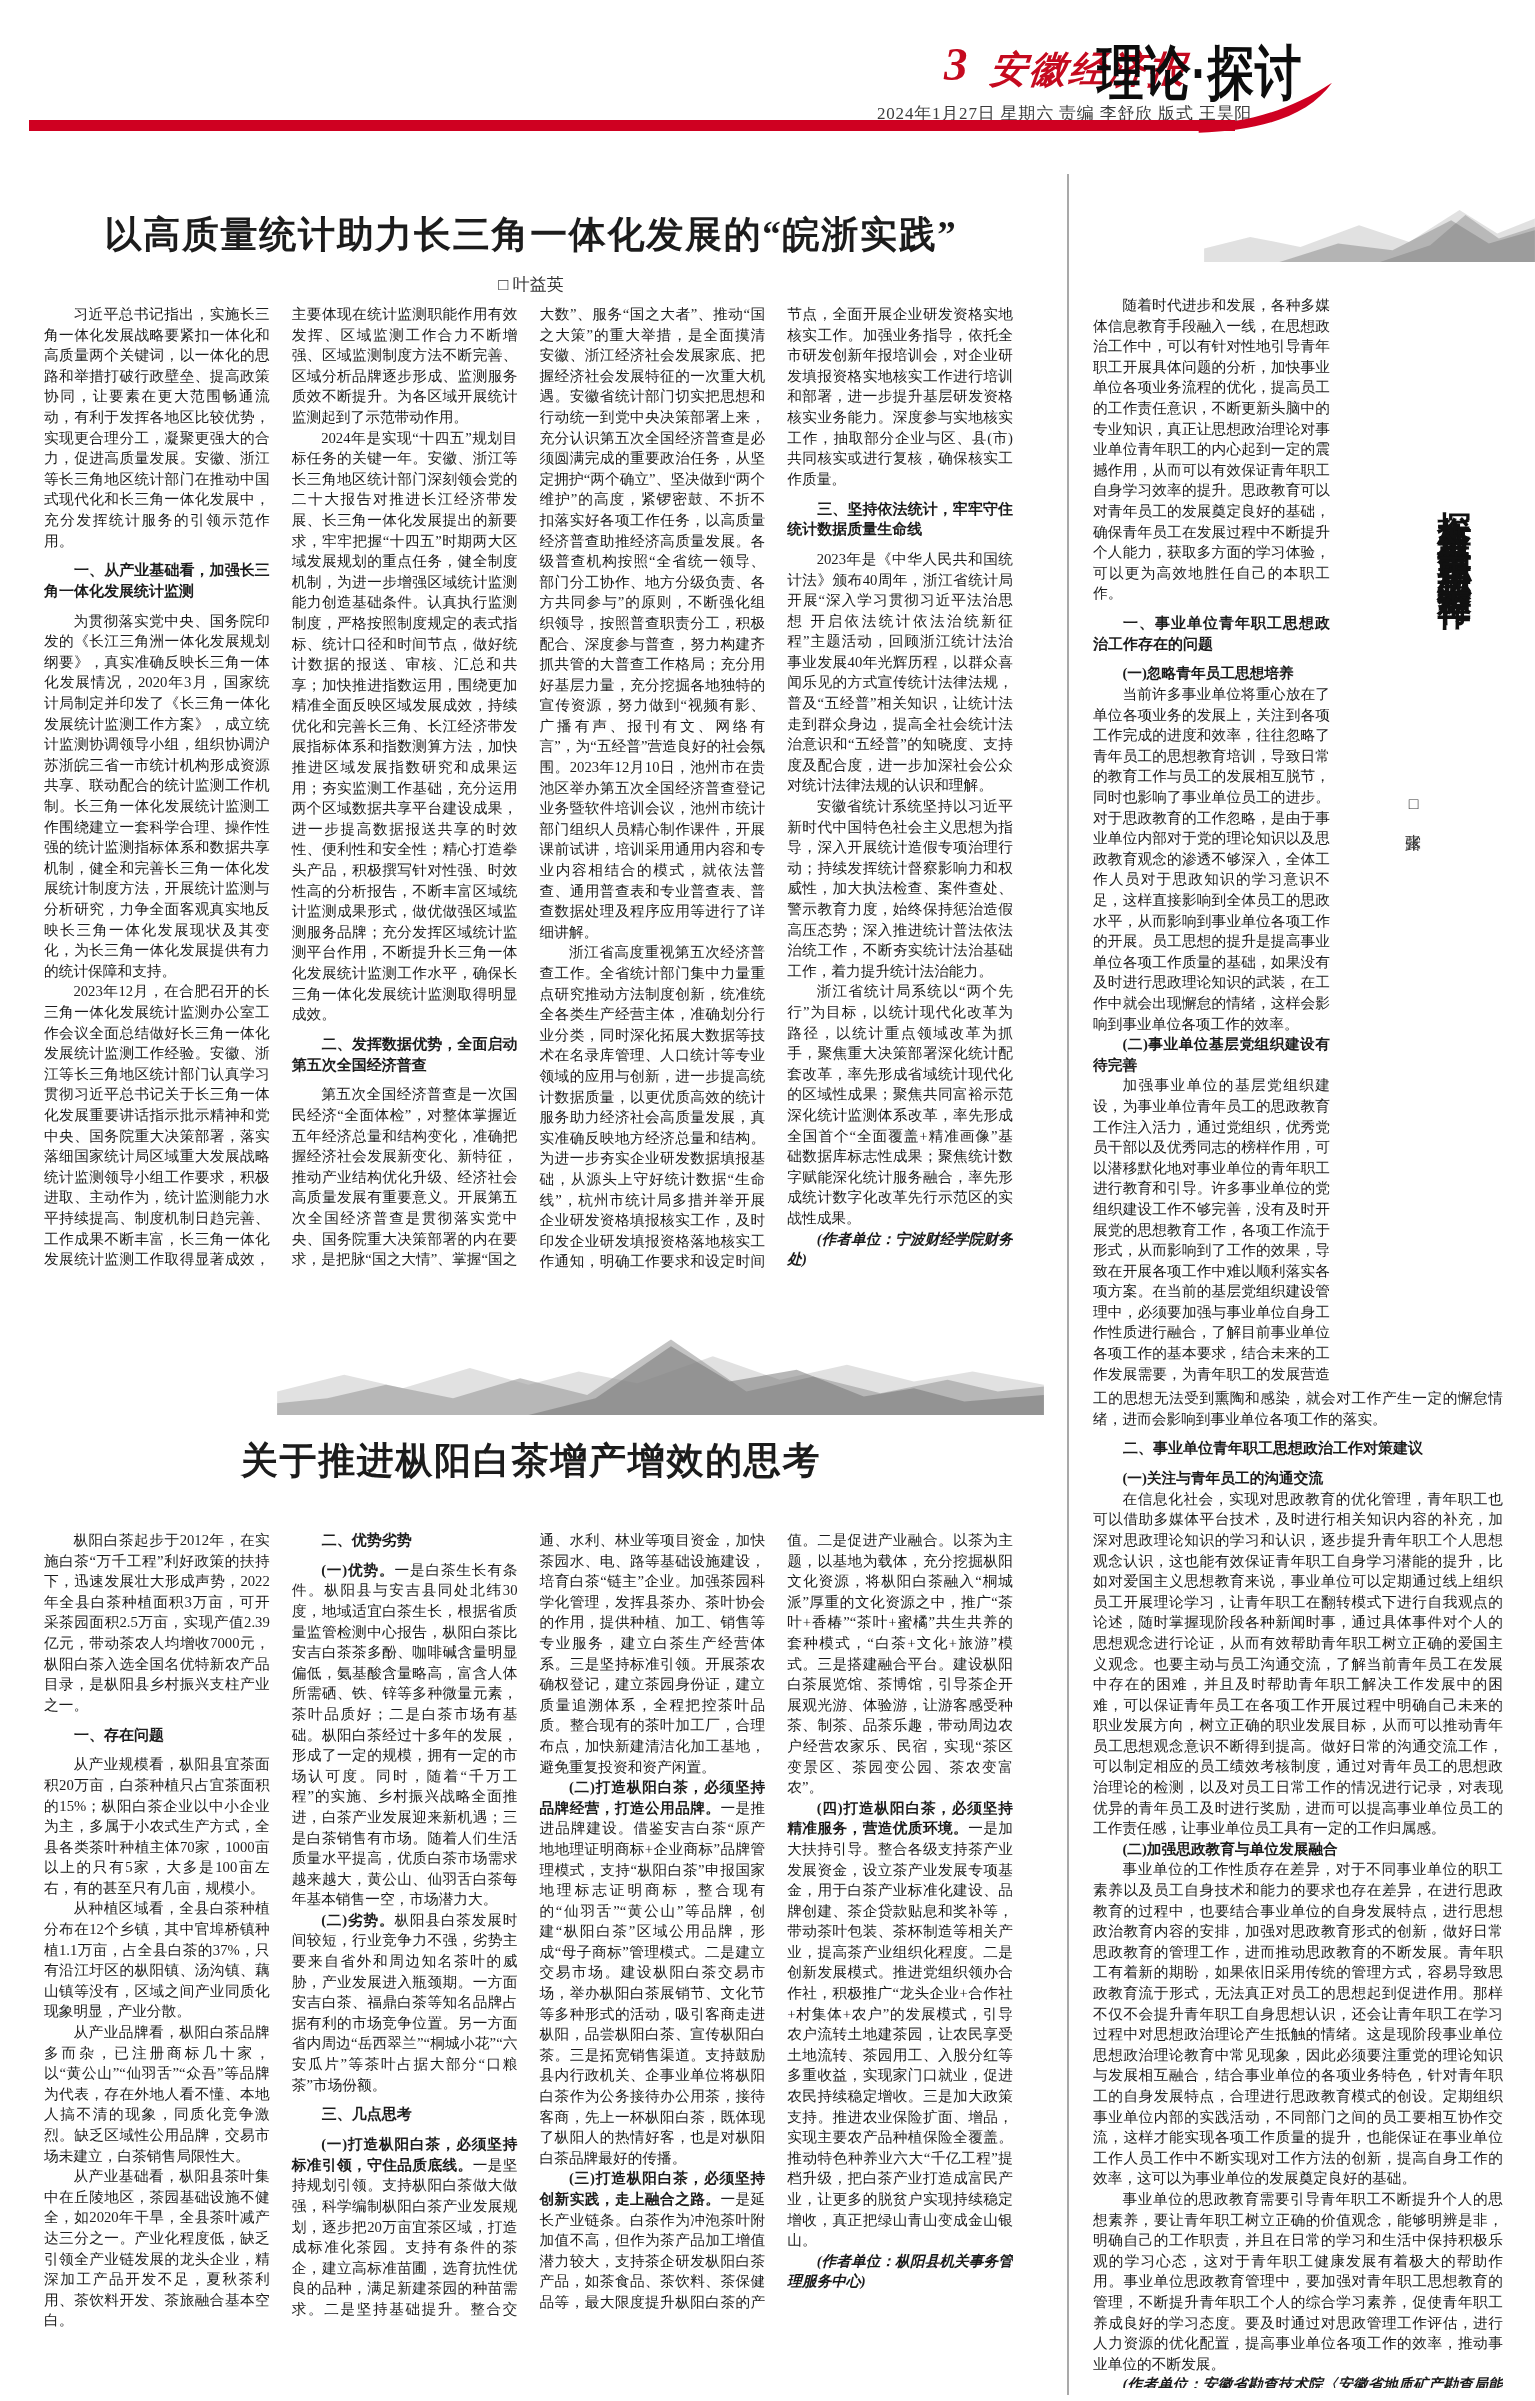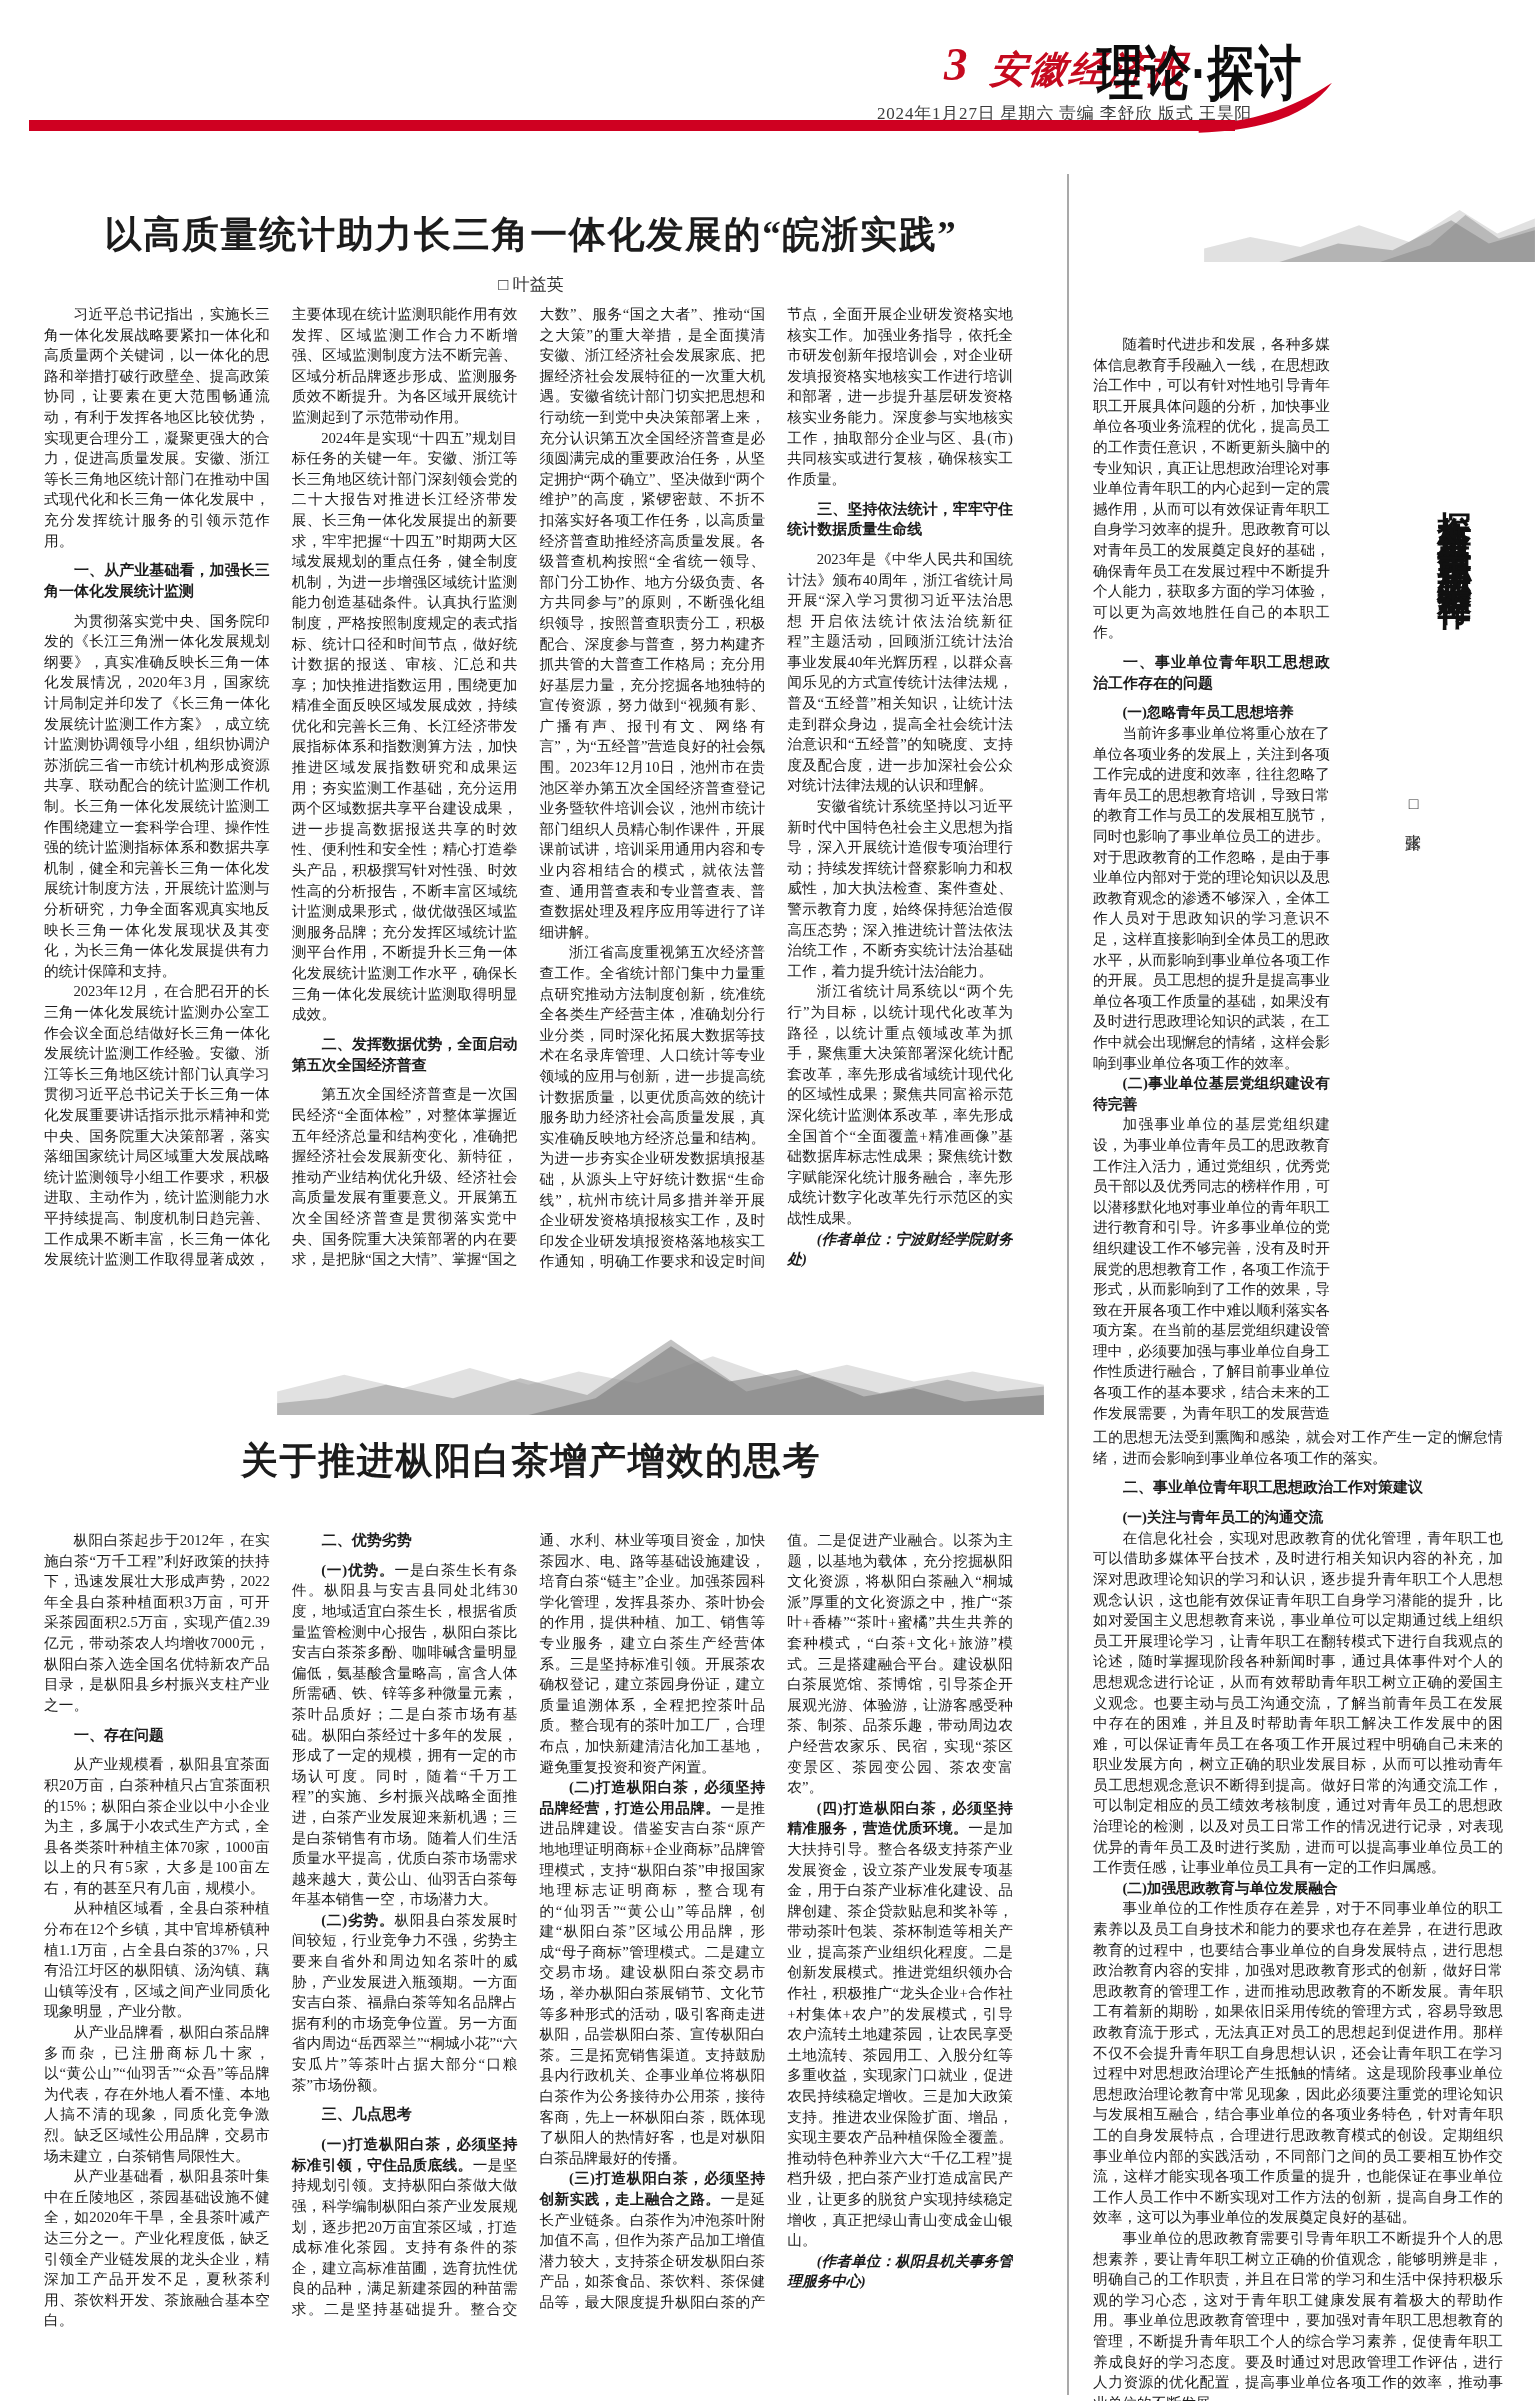--- a/index.html
+++ b/index.html
@@ -35,7 +35,7 @@
   .v-title{position:absolute;left:1431px;top:485px;height:705px;writing-mode:vertical-rl;
            font-size:34px;font-weight:bold;letter-spacing:5px;color:#111;}
   .v-byline{position:absolute;left:1402px;top:795px;writing-mode:vertical-rl;font-size:16px;color:#333;letter-spacing:2.5px;}
-  .art{position:absolute;margin-top:39px;}
+  .art{position:absolute;}
   .mountains{position:absolute;}
 </style>
 </head>

